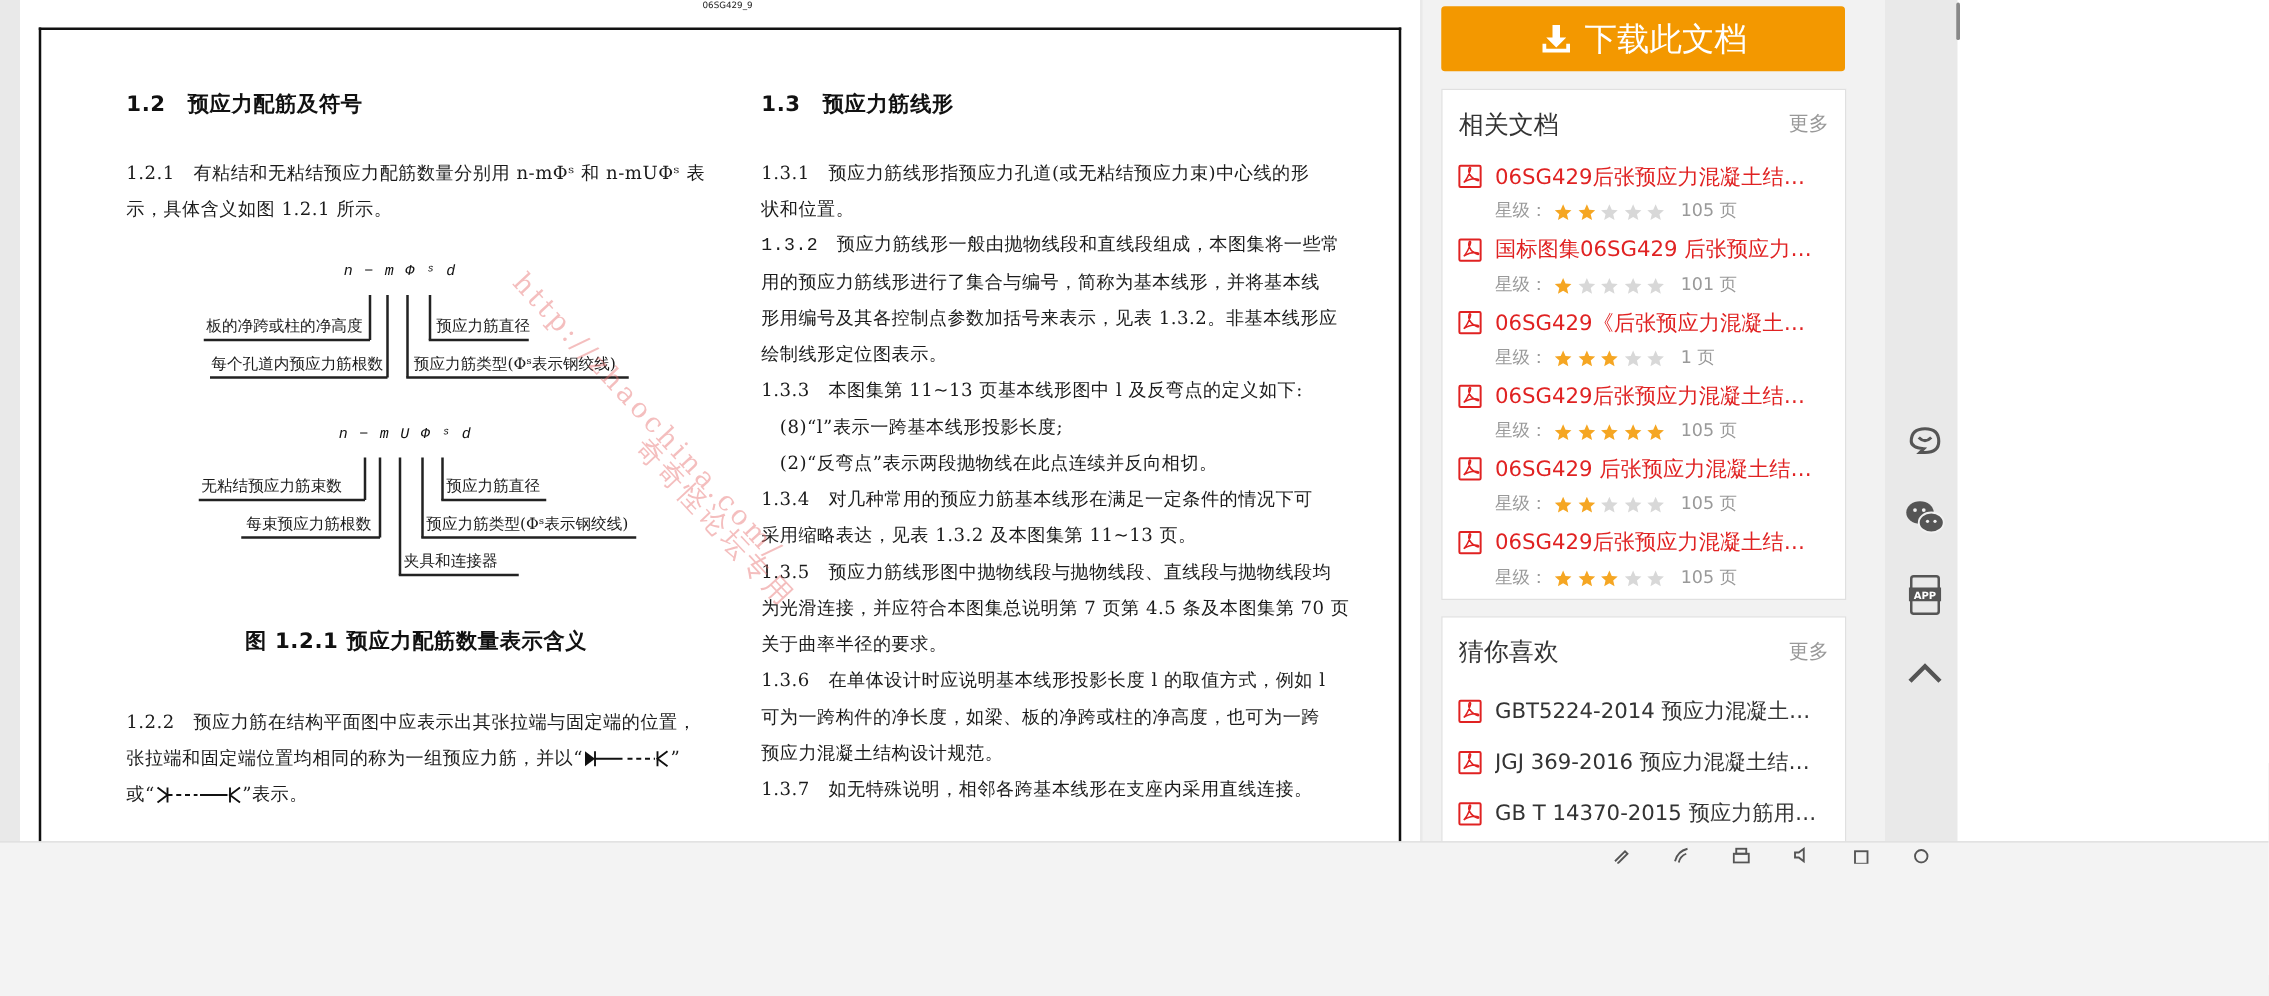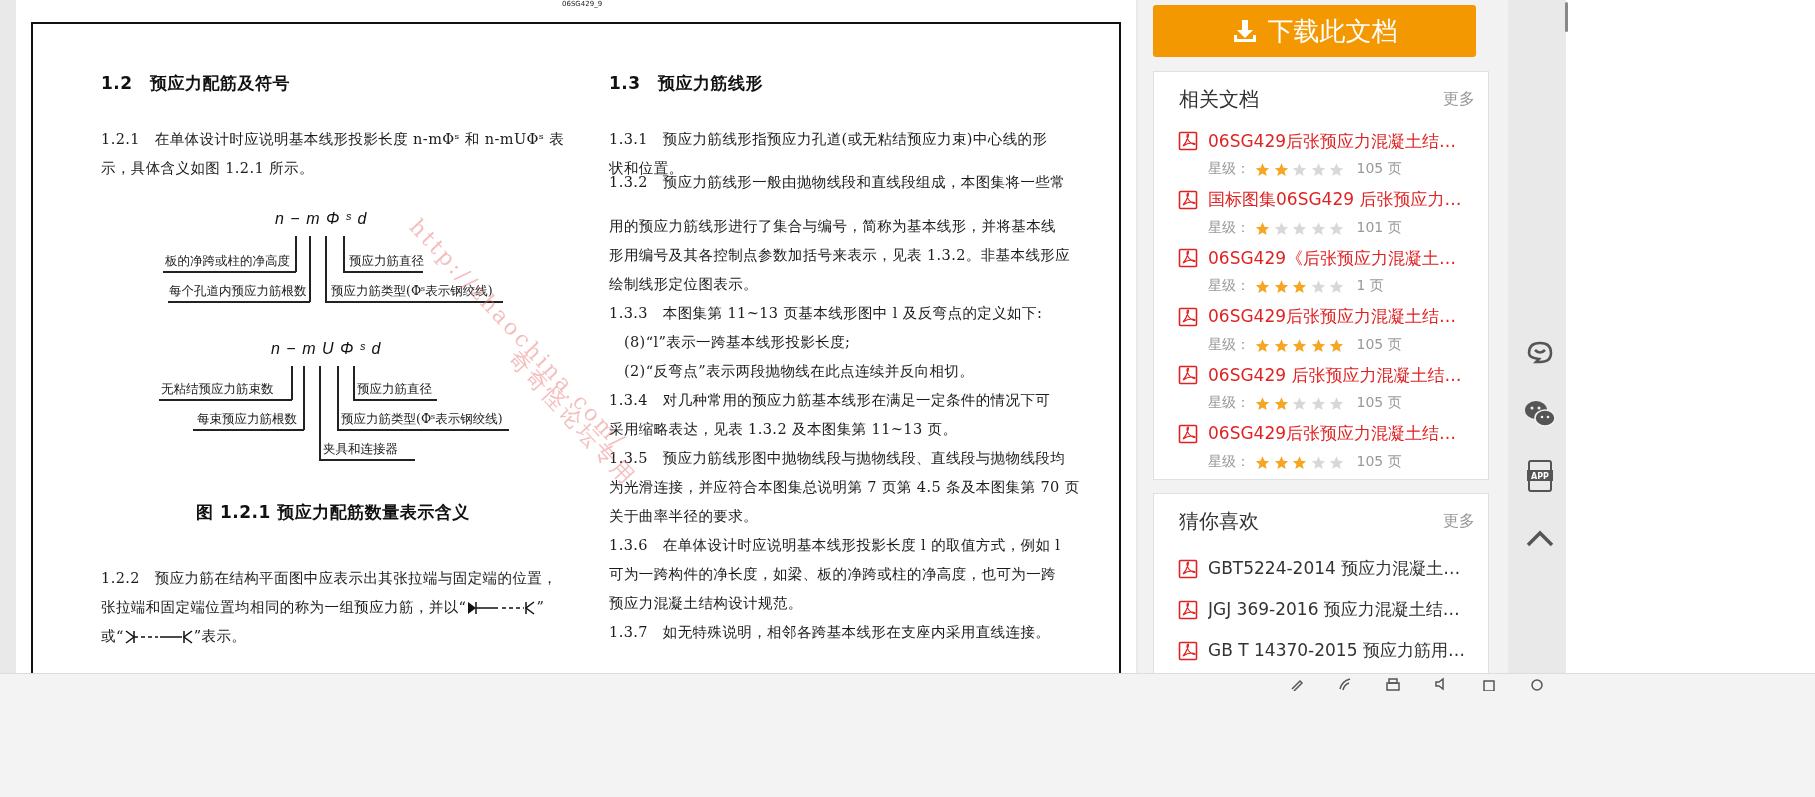--- a/index.html
+++ b/index.html
@@ -41,7 +41,7 @@
     font-family:"DejaVu Sans", sans-serif; font-size:26px;
   }
   .dl-btn svg { margin-right:10px; }
-  .card { position:absolute; left:1153px; width:322px; background:#fff; border:1px solid #e0e0e0;padding-left:12px; }
+  .card { position:absolute; left:1153px; width:322px; background:#fff; border:1px solid #e0e0e0; }
   .card-head { display:flex; justify-content:space-between; align-items:center; padding:0 13px; height:54px; }
   .card-title { font-size:20px; color:#333; font-family:"DejaVu Sans", sans-serif; }
   .card-more { font-size:16px; color:#999; cursor:pointer;text-align:right; }

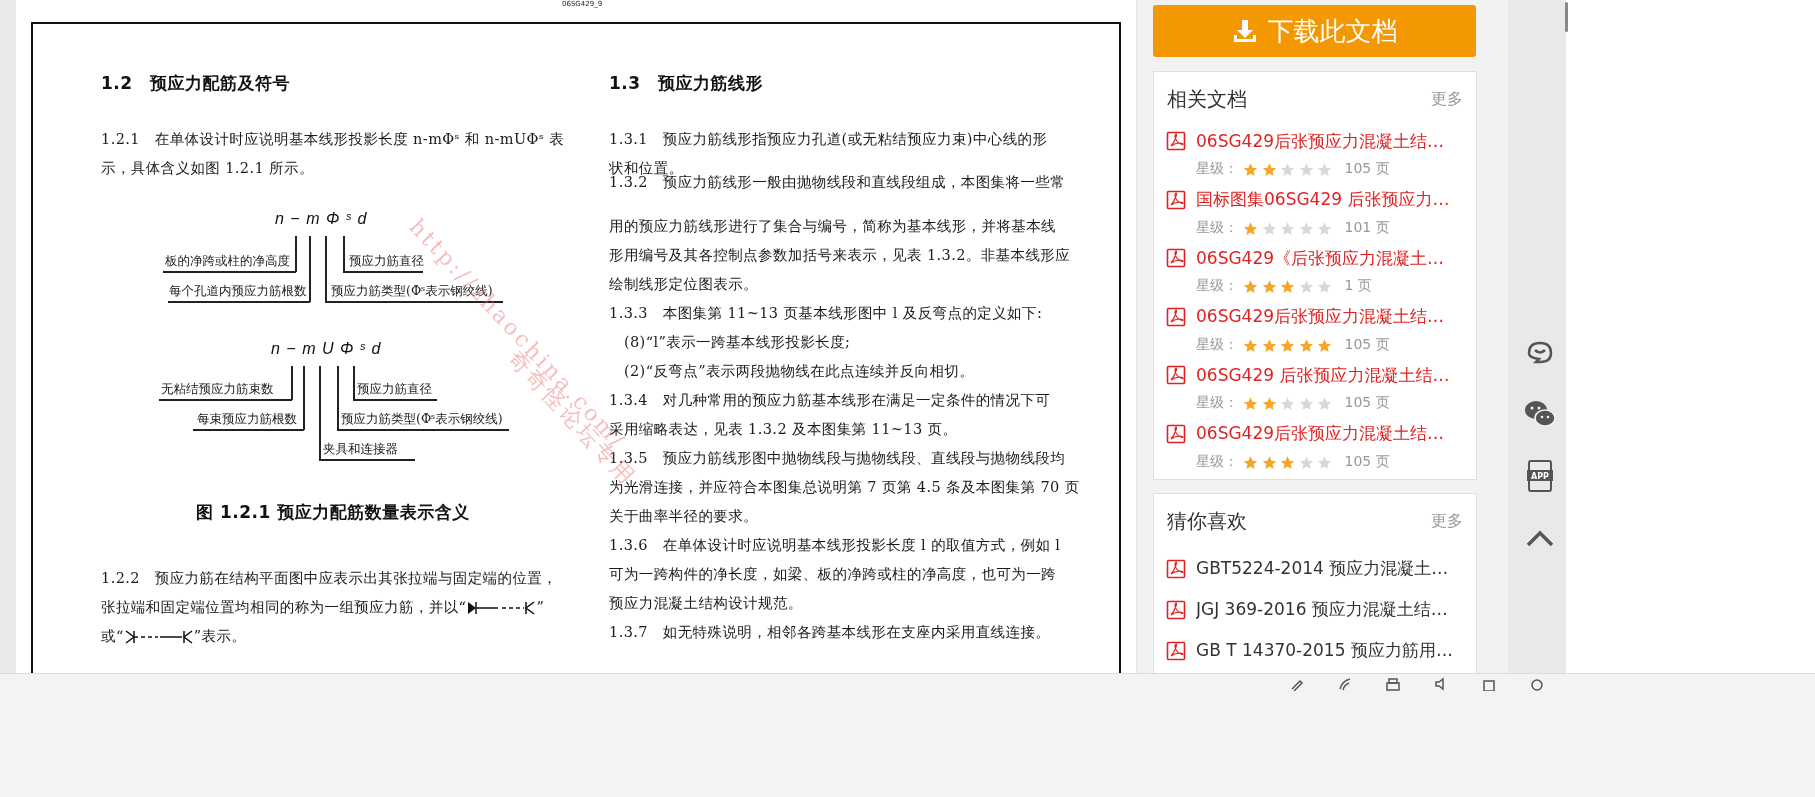--- a/index.html
+++ b/index.html
@@ -77,7 +77,7 @@
     <div class="page-frame doc">
 
       <div class="sec-title" style="left:68px; top:48px;text-align:center;">1.2　预应力配筋及符号</div>
-      <div class="para" style="left:68px; top:101px;">1.2.1　在单体设计时应说明基本线形投影长度 n-mΦˢ 和 n-mUΦˢ 表</div>
+      <div class="para" style="left:68px; top:101px;">1.2.1　有粘结和无粘结预应力配筋数量分别用 n-mΦˢ 和 n-mUΦˢ 表</div>
       <div class="para" style="left:68px; top:130px;">示，具体含义如图 1.2.1 所示。</div>
 
       <div>

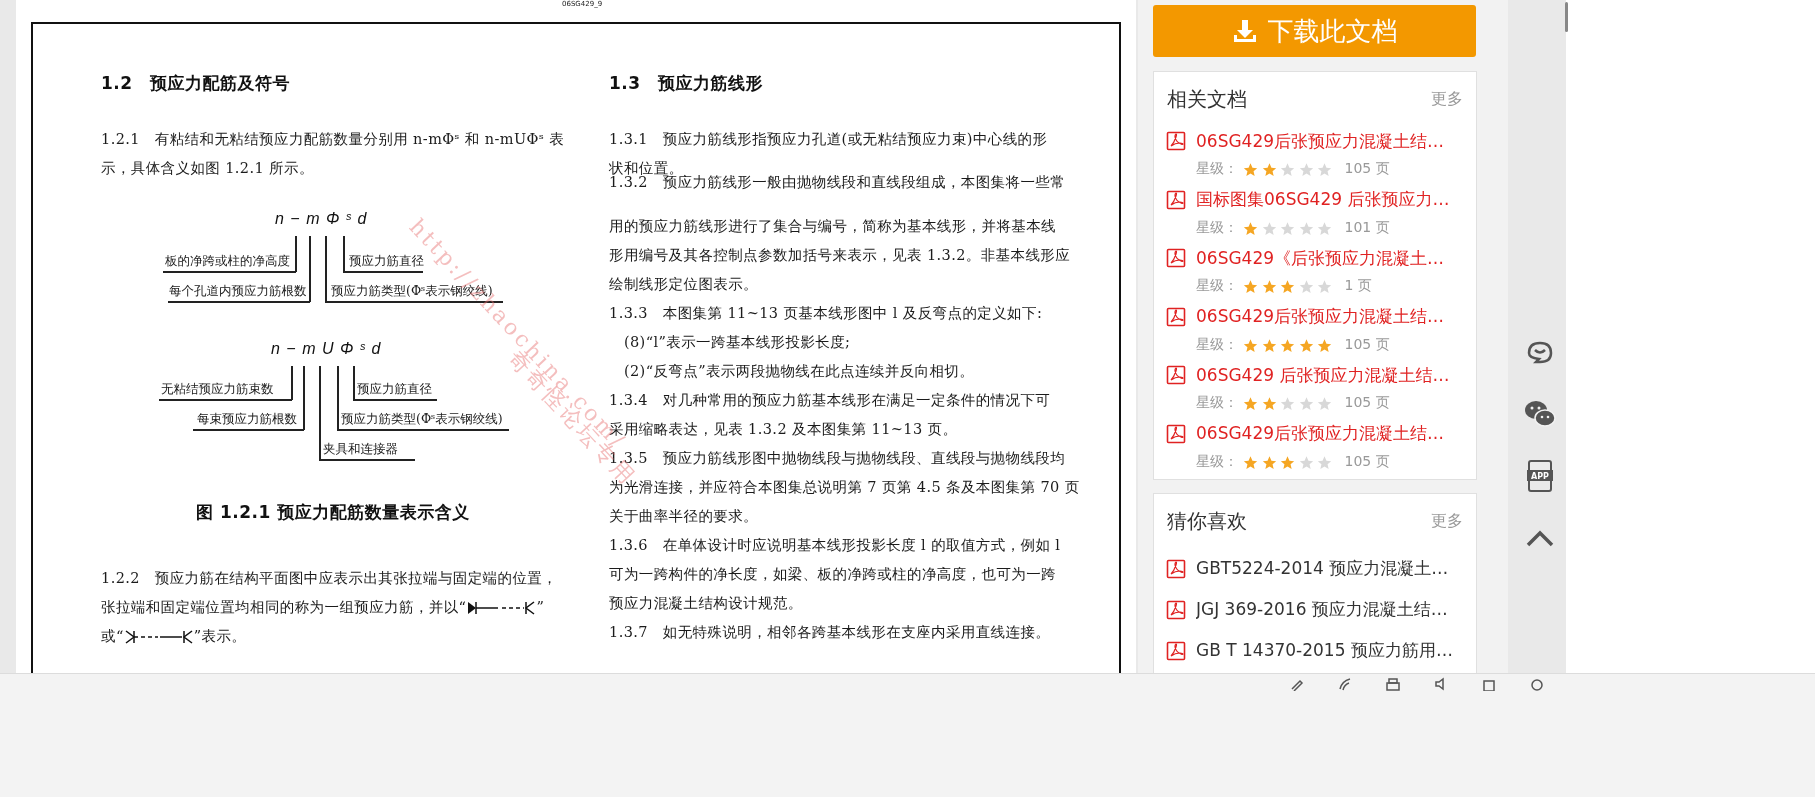--- a/index.html
+++ b/index.html
@@ -144,7 +144,7 @@
       <div class="sec-title" style="left:576px; top:48px;">1.3　预应力筋线形</div>
       <div class="para" style="left:576px; top:101px;">1.3.1　预应力筋线形指预应力孔道(或无粘结预应力束)中心线的形</div>
       <div class="para" style="left:576px; top:130px;">状和位置。</div>
-      <div class="para" style="left:576px; top:144px;">1.3.2　预应力筋线形一般由抛物线段和直线段组成，本图集将一些常</div>
+      <div class="para" style="left:576px; top:159px;font-family:Liberation Mono, monospace;">1.3.2　预应力筋线形一般由抛物线段和直线段组成，本图集将一些常</div>
       <div class="para" style="left:576px; top:188px;">用的预应力筋线形进行了集合与编号，简称为基本线形，并将基本线</div>
       <div class="para" style="left:576px; top:217px;">形用编号及其各控制点参数加括号来表示，见表 1.3.2。非基本线形应</div>
       <div class="para" style="left:576px; top:246px;">绘制线形定位图表示。</div>

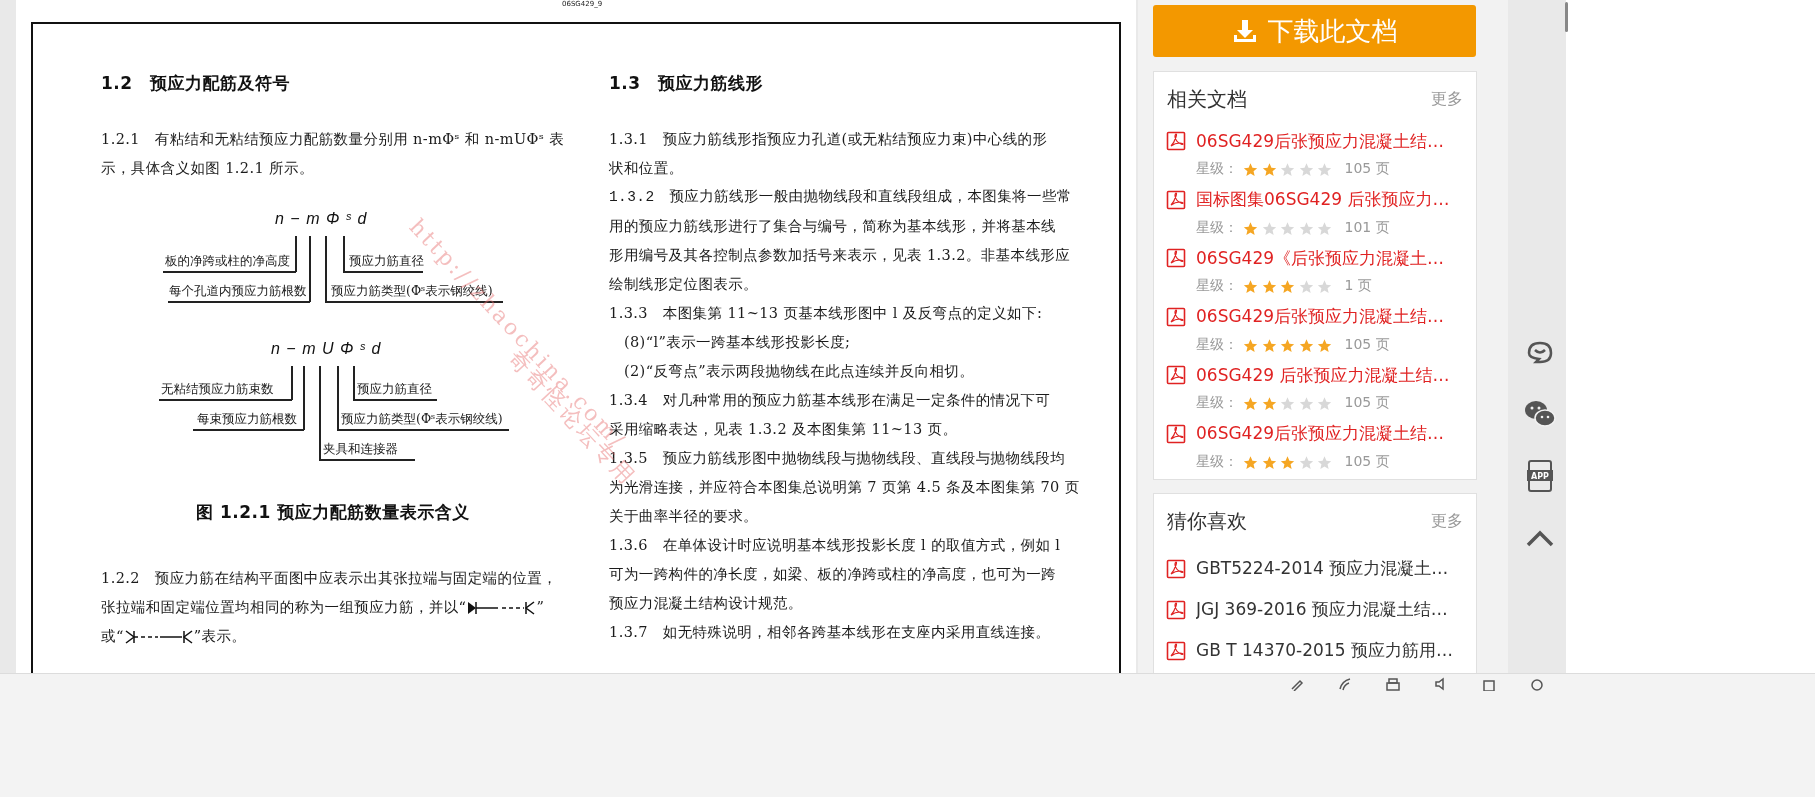--- a/index.html
+++ b/index.html
@@ -19,7 +19,7 @@
   .doc { font-family:"DejaVu Serif", serif; color:#1a1a1a; }
   .sec-title { position:absolute; font-family:"DejaVu Sans", sans-serif; font-size:17px; font-weight:bold; color:#111; letter-spacing:0.5px; }
   .para { position:absolute; font-size:14.5px; line-height:29px; color:#1b1b1b; letter-spacing:0.4px; }
-  .formula { position:absolute; font-family:Liberation Sans, sans-serif; font-style:italic; font-size:16px; color:#111; letter-spacing:1px; }
+  .formula { position:absolute; font-family:Liberation Mono, monospace; font-style:italic; font-size:12px; color:#111; letter-spacing:1px; }
   .dlabel { position:absolute; font-size:12.5px; color:#1b1b1b; white-space:nowrap; }
   .line { position:absolute; background:#222; }
   .fig-caption { position:absolute; font-family:"DejaVu Sans", sans-serif; font-size:17px; font-weight:bold; color:#111; letter-spacing:0.5px; }

